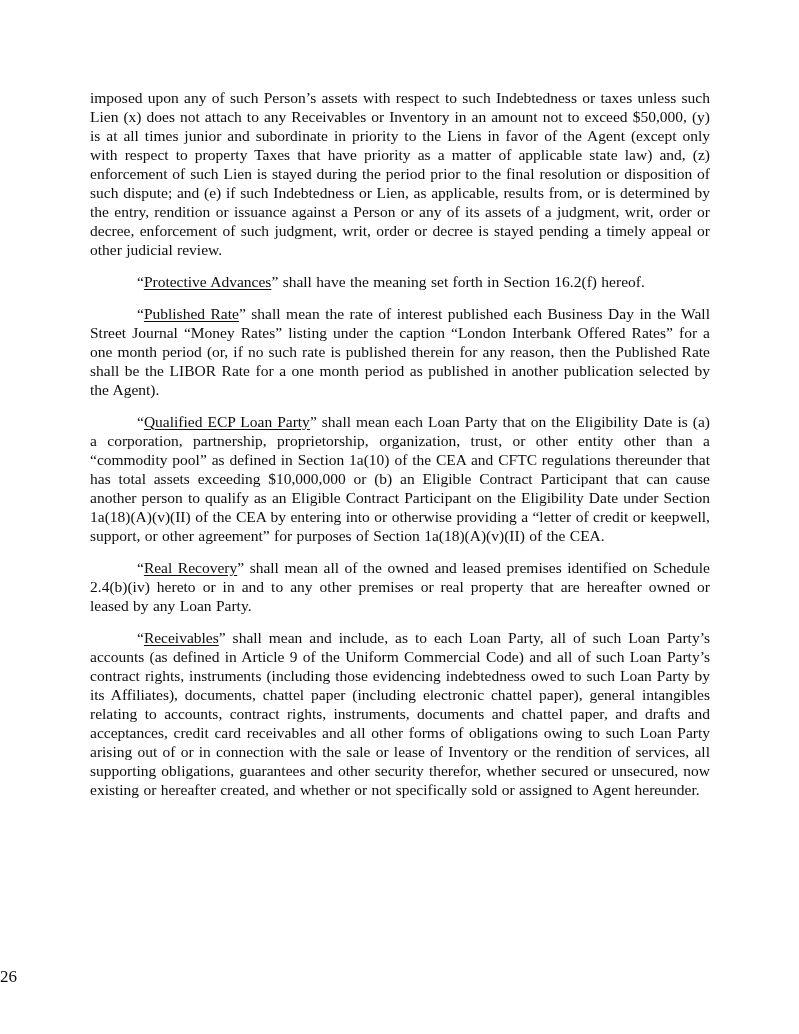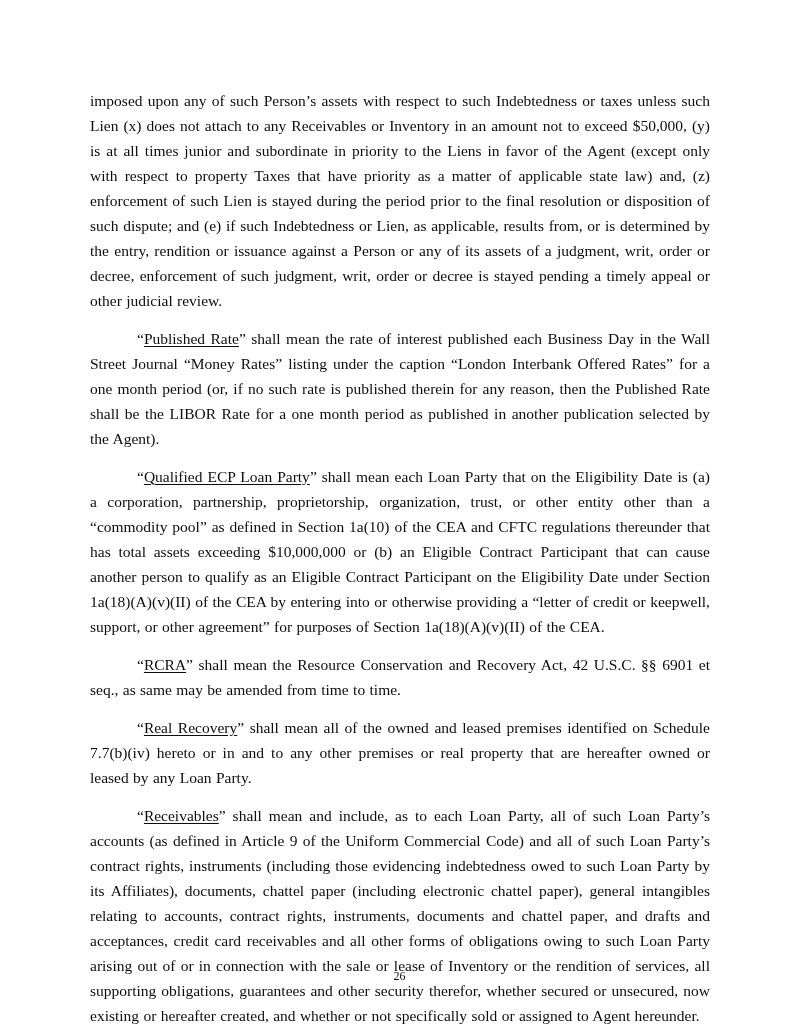--- a/index.html
+++ b/index.html
@@ -24,7 +24,7 @@
   .para {
     margin: 0 0 13px 0;
     font-size: 15.5px;
-    line-height: 25px;
+    line-height: 19px;
     text-align: justify;
     word-spacing: 0.5px;
   }

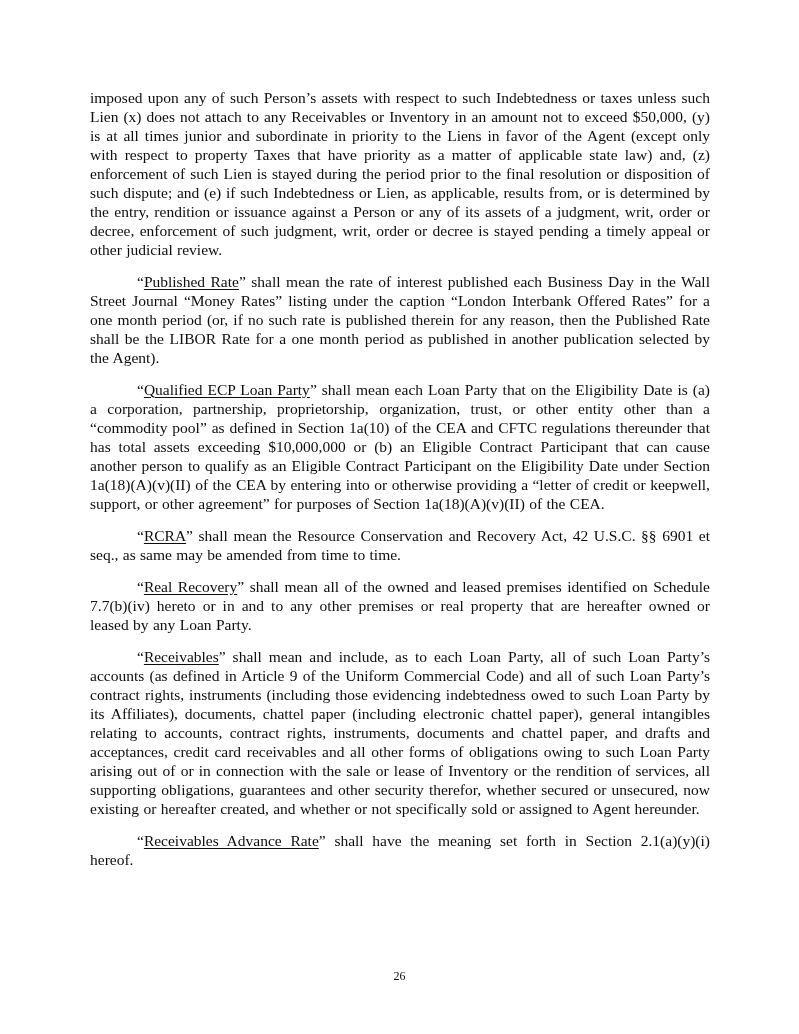--- a/index.html
+++ b/index.html
@@ -50,6 +50,7 @@
 
 <div class="page-content">
     <p class="para"><span>imposed upon any of such Person’s assets with respect to such Indebtedness or taxes unless such Lien (x) does not attach to any Receivables or Inventory in an amount not to exceed $50,000, (y) is at all times junior and subordinate in priority to the Liens in favor of the Agent (except only with respect to property Taxes that have priority as a matter of applicable state law) and, (z) enforcement of such Lien is stayed during the period prior to the final resolution or disposition of such dispute; and (e) if such Indebtedness or Lien, as applicable, results from, or is determined by the entry, rendition or issuance against a Person or any of its assets of a judgment, writ, order or decree, enforcement of such judgment, writ, order or decree is stayed pending a timely appeal or other judicial review.</span></p>
+    <p class="para indent"><span>“</span><span class="term">Protective Advances</span><span>” shall have the meaning set forth in Section 16.2(f) hereof.</span></p>
     <p class="para indent"><span>“</span><span class="term">Published Rate</span><span>” shall mean the rate of interest published each Business Day in the Wall Street Journal “Money Rates” listing under the caption “London Interbank Offered Rates” for a one month period (or, if no such rate is published therein for any reason, then the Published Rate shall be the LIBOR Rate for a one month period as published in another publication selected by the Agent).</span></p>
     <p class="para indent"><span>“</span><span class="term">Qualified ECP Loan Party</span><span>” shall mean each Loan Party that on the Eligibility Date is (a) a corporation, partnership, proprietorship, organization, trust, or other entity other than a “commodity pool” as defined in Section 1a(10) of the CEA and CFTC regulations thereunder that has total assets exceeding $10,000,000 or (b) an Eligible Contract Participant that can cause another person to qualify as an Eligible Contract Participant on the Eligibility Date under Section 1a(18)(A)(v)(II) of the CEA by entering into or otherwise providing a “letter of credit or keepwell, support, or other agreement” for purposes of Section 1a(18)(A)(v)(II) of the CEA.</span></p>
     <p class="para indent"><span>“</span><span class="term">RCRA</span><span>” shall mean the Resource Conservation and Recovery Act, 42 U.S.C. §§ 6901 et seq., as same may be amended from time to time.</span></p>

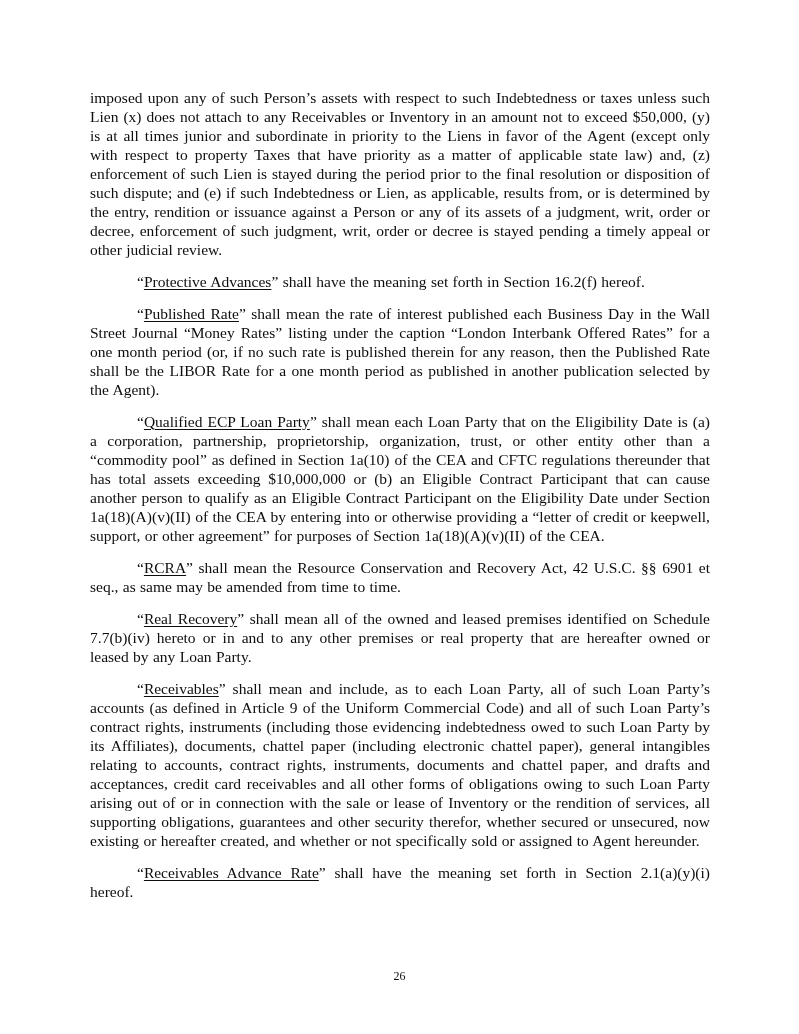--- a/index.html
+++ b/index.html
@@ -53,7 +53,6 @@
     <p class="para indent"><span>“</span><span class="term">Protective Advances</span><span>” shall have the meaning set forth in Section 16.2(f) hereof.</span></p>
     <p class="para indent"><span>“</span><span class="term">Published Rate</span><span>” shall mean the rate of interest published each Business Day in the Wall Street Journal “Money Rates” listing under the caption “London Interbank Offered Rates” for a one month period (or, if no such rate is published therein for any reason, then the Published Rate shall be the LIBOR Rate for a one month period as published in another publication selected by the Agent).</span></p>
     <p class="para indent"><span>“</span><span class="term">Qualified ECP Loan Party</span><span>” shall mean each Loan Party that on the Eligibility Date is (a) a corporation, partnership, proprietorship, organization, trust, or other entity other than a “commodity pool” as defined in Section 1a(10) of the CEA and CFTC regulations thereunder that has total assets exceeding $10,000,000 or (b) an Eligible Contract Participant that can cause another person to qualify as an Eligible Contract Participant on the Eligibility Date under Section 1a(18)(A)(v)(II) of the CEA by entering into or otherwise providing a “letter of credit or keepwell, support, or other agreement” for purposes of Section 1a(18)(A)(v)(II) of the CEA.</span></p>
-    <p class="para indent"><span>“</span><span class="term">RCRA</span><span>” shall mean the Resource Conservation and Recovery Act, 42 U.S.C. §§ 6901 et seq., as same may be amended from time to time.</span></p>
     <p class="para indent"><span>“</span><span class="term">Real Recovery</span><span>” shall mean all of the owned and leased premises identified on Schedule 7.7(b)(iv) hereto or in and to any other premises or real property that are hereafter owned or leased by any Loan Party.</span></p>
     <p class="para indent"><span>“</span><span class="term">Receivables</span><span>” shall mean and include, as to each Loan Party, all of such Loan Party’s accounts (as defined in Article 9 of the Uniform Commercial Code) and all of such Loan Party’s contract rights, instruments (including those evidencing indebtedness owed to such Loan Party by its Affiliates), documents, chattel paper (including electronic chattel paper), general intangibles relating to accounts, contract rights, instruments, documents and chattel paper, and drafts and acceptances, credit card receivables and all other forms of obligations owing to such Loan Party arising out of or in connection with the sale or lease of Inventory or the rendition of services, all supporting obligations, guarantees and other security therefor, whether secured or unsecured, now existing or hereafter created, and whether or not specifically sold or assigned to Agent hereunder.</span></p>
     <p class="para indent"><span>“</span><span class="term">Receivables Advance Rate</span><span>” shall have the meaning set forth in Section 2.1(a)(y)(i) hereof.</span></p>

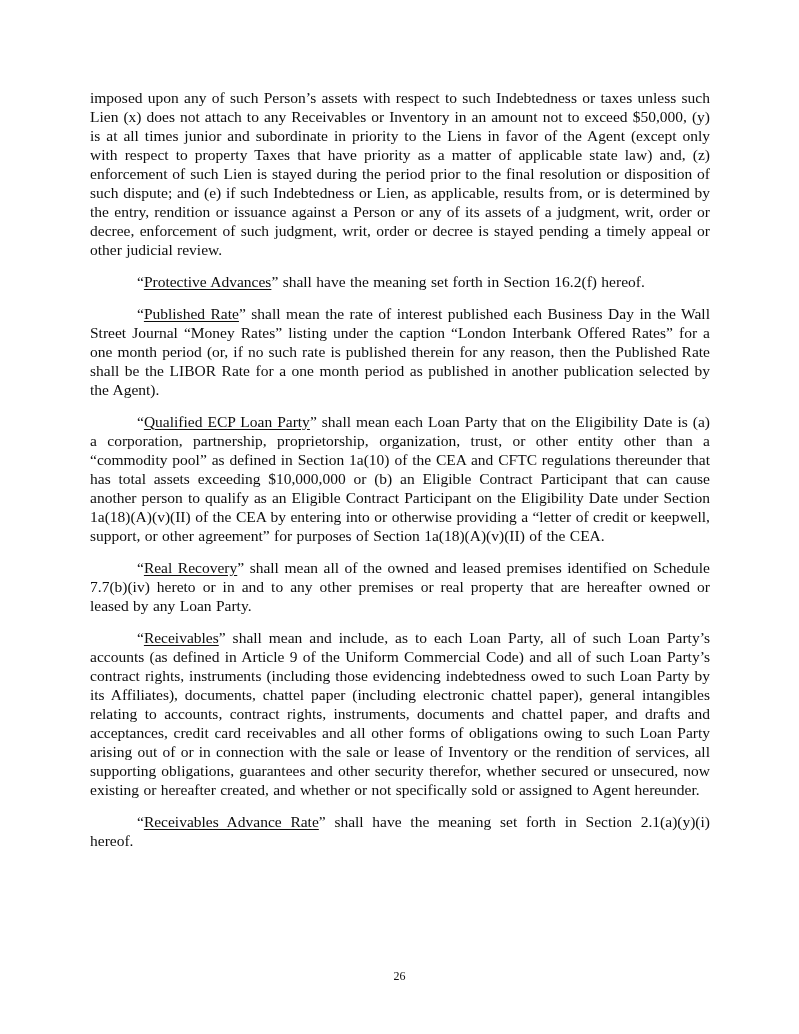--- a/index.html
+++ b/index.html
@@ -53,7 +53,7 @@
     <p class="para indent"><span>“</span><span class="term">Protective Advances</span><span>” shall have the meaning set forth in Section 16.2(f) hereof.</span></p>
     <p class="para indent"><span>“</span><span class="term">Published Rate</span><span>” shall mean the rate of interest published each Business Day in the Wall Street Journal “Money Rates” listing under the caption “London Interbank Offered Rates” for a one month period (or, if no such rate is published therein for any reason, then the Published Rate shall be the LIBOR Rate for a one month period as published in another publication selected by the Agent).</span></p>
     <p class="para indent"><span>“</span><span class="term">Qualified ECP Loan Party</span><span>” shall mean each Loan Party that on the Eligibility Date is (a) a corporation, partnership, proprietorship, organization, trust, or other entity other than a “commodity pool” as defined in Section 1a(10) of the CEA and CFTC regulations thereunder that has total assets exceeding $10,000,000 or (b) an Eligible Contract Participant that can cause another person to qualify as an Eligible Contract Participant on the Eligibility Date under Section 1a(18)(A)(v)(II) of the CEA by entering into or otherwise providing a “letter of credit or keepwell, support, or other agreement” for purposes of Section 1a(18)(A)(v)(II) of the CEA.</span></p>
-    <p class="para indent"><span>“</span><span class="term">Real Recovery</span><span>” shall mean all of the owned and leased premises identified on Schedule 7.7(b)(iv) hereto or in and to any other premises or real property that are hereafter owned or leased by any Loan Party.</span></p>
+    <p class="para indent"><span>“</span><span class="term">Real Recovery</span><span>” shall mean all of the owned and leased premises identified on Schedule 2.4(b)(iv) hereto or in and to any other premises or real property that are hereafter owned or leased by any Loan Party.</span></p>
     <p class="para indent"><span>“</span><span class="term">Receivables</span><span>” shall mean and include, as to each Loan Party, all of such Loan Party’s accounts (as defined in Article 9 of the Uniform Commercial Code) and all of such Loan Party’s contract rights, instruments (including those evidencing indebtedness owed to such Loan Party by its Affiliates), documents, chattel paper (including electronic chattel paper), general intangibles relating to accounts, contract rights, instruments, documents and chattel paper, and drafts and acceptances, credit card receivables and all other forms of obligations owing to such Loan Party arising out of or in connection with the sale or lease of Inventory or the rendition of services, all supporting obligations, guarantees and other security therefor, whether secured or unsecured, now existing or hereafter created, and whether or not specifically sold or assigned to Agent hereunder.</span></p>
     <p class="para indent"><span>“</span><span class="term">Receivables Advance Rate</span><span>” shall have the meaning set forth in Section 2.1(a)(y)(i) hereof.</span></p>
   </div>

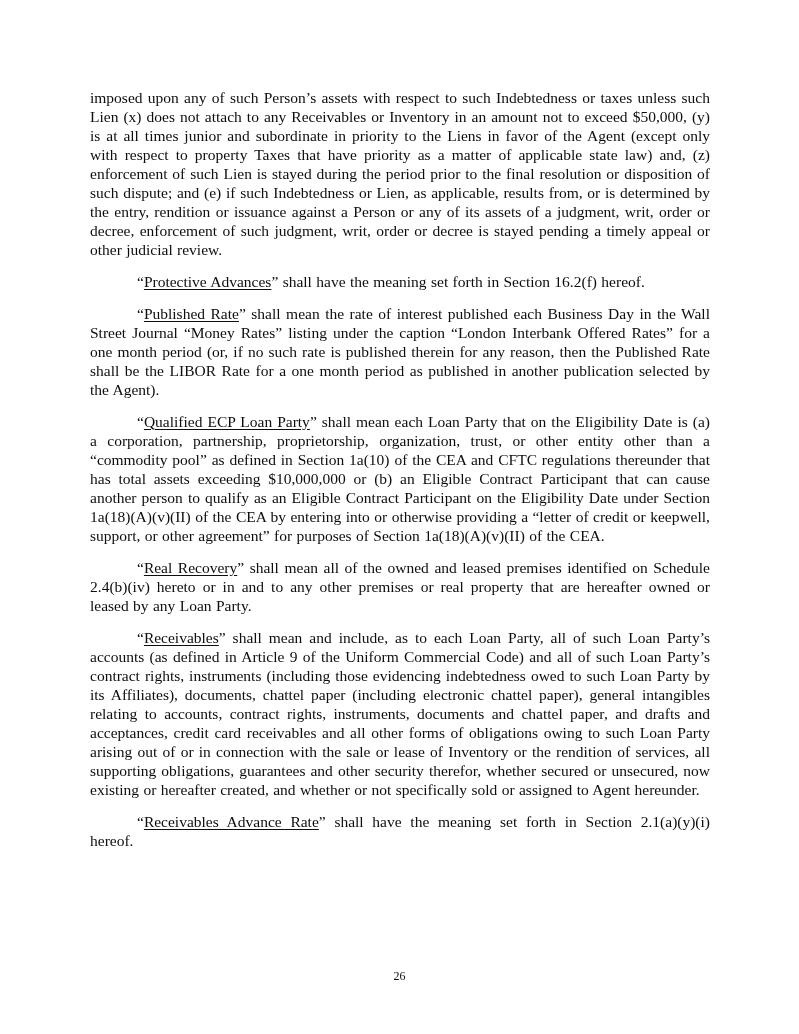--- a/index.html
+++ b/index.html
@@ -55,7 +55,6 @@
     <p class="para indent"><span>“</span><span class="term">Qualified ECP Loan Party</span><span>” shall mean each Loan Party that on the Eligibility Date is (a) a corporation, partnership, proprietorship, organization, trust, or other entity other than a “commodity pool” as defined in Section 1a(10) of the CEA and CFTC regulations thereunder that has total assets exceeding $10,000,000 or (b) an Eligible Contract Participant that can cause another person to qualify as an Eligible Contract Participant on the Eligibility Date under Section 1a(18)(A)(v)(II) of the CEA by entering into or otherwise providing a “letter of credit or keepwell, support, or other agreement” for purposes of Section 1a(18)(A)(v)(II) of the CEA.</span></p>
     <p class="para indent"><span>“</span><span class="term">Real Recovery</span><span>” shall mean all of the owned and leased premises identified on Schedule 2.4(b)(iv) hereto or in and to any other premises or real property that are hereafter owned or leased by any Loan Party.</span></p>
     <p class="para indent"><span>“</span><span class="term">Receivables</span><span>” shall mean and include, as to each Loan Party, all of such Loan Party’s accounts (as defined in Article 9 of the Uniform Commercial Code) and all of such Loan Party’s contract rights, instruments (including those evidencing indebtedness owed to such Loan Party by its Affiliates), documents, chattel paper (including electronic chattel paper), general intangibles relating to accounts, contract rights, instruments, documents and chattel paper, and drafts and acceptances, credit card receivables and all other forms of obligations owing to such Loan Party arising out of or in connection with the sale or lease of Inventory or the rendition of services, all supporting obligations, guarantees and other security therefor, whether secured or unsecured, now existing or hereafter created, and whether or not specifically sold or assigned to Agent hereunder.</span></p>
-    <p class="para indent"><span>“</span><span class="term">Receivables Advance Rate</span><span>” shall have the meaning set forth in Section 2.1(a)(y)(i) hereof.</span></p>
   </div>
 
 <div class="page-number">26</div>

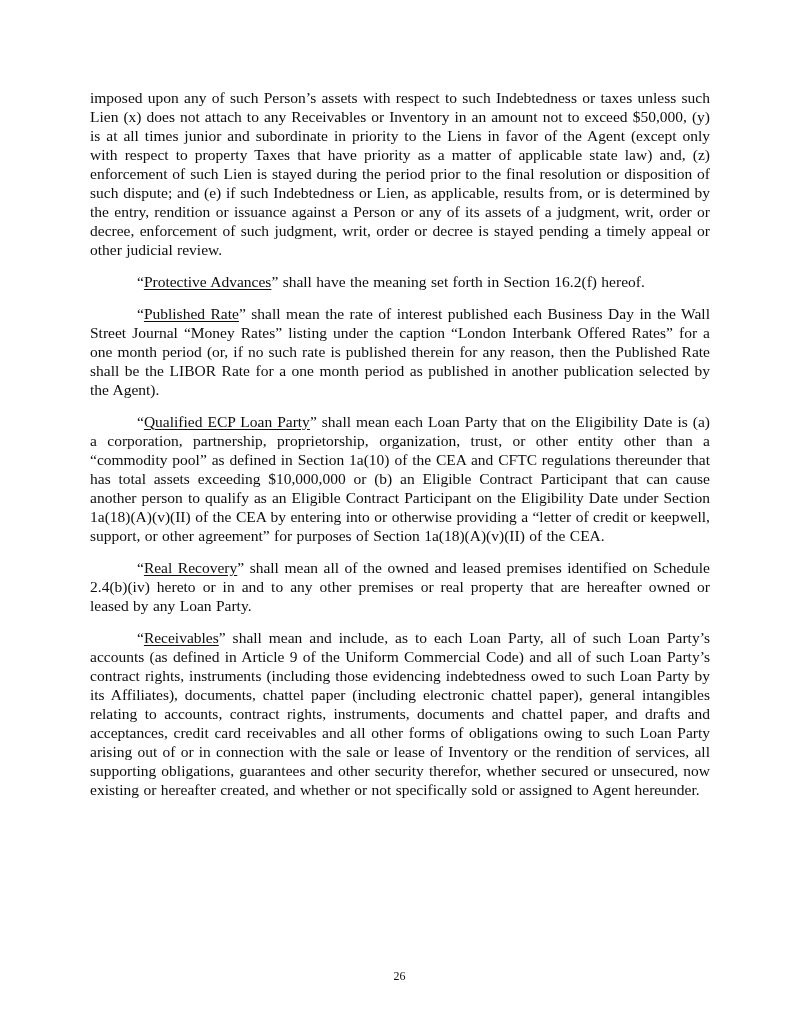--- a/index.html
+++ b/index.html
@@ -40,8 +40,8 @@
     top: 967px;
     left: 0;
     width: 100%;
-    text-align: center;
-    font-size: 12px;
+    text-align: left;
+    font-size: 17px;
     line-height: 19px;
   }
 </style>

